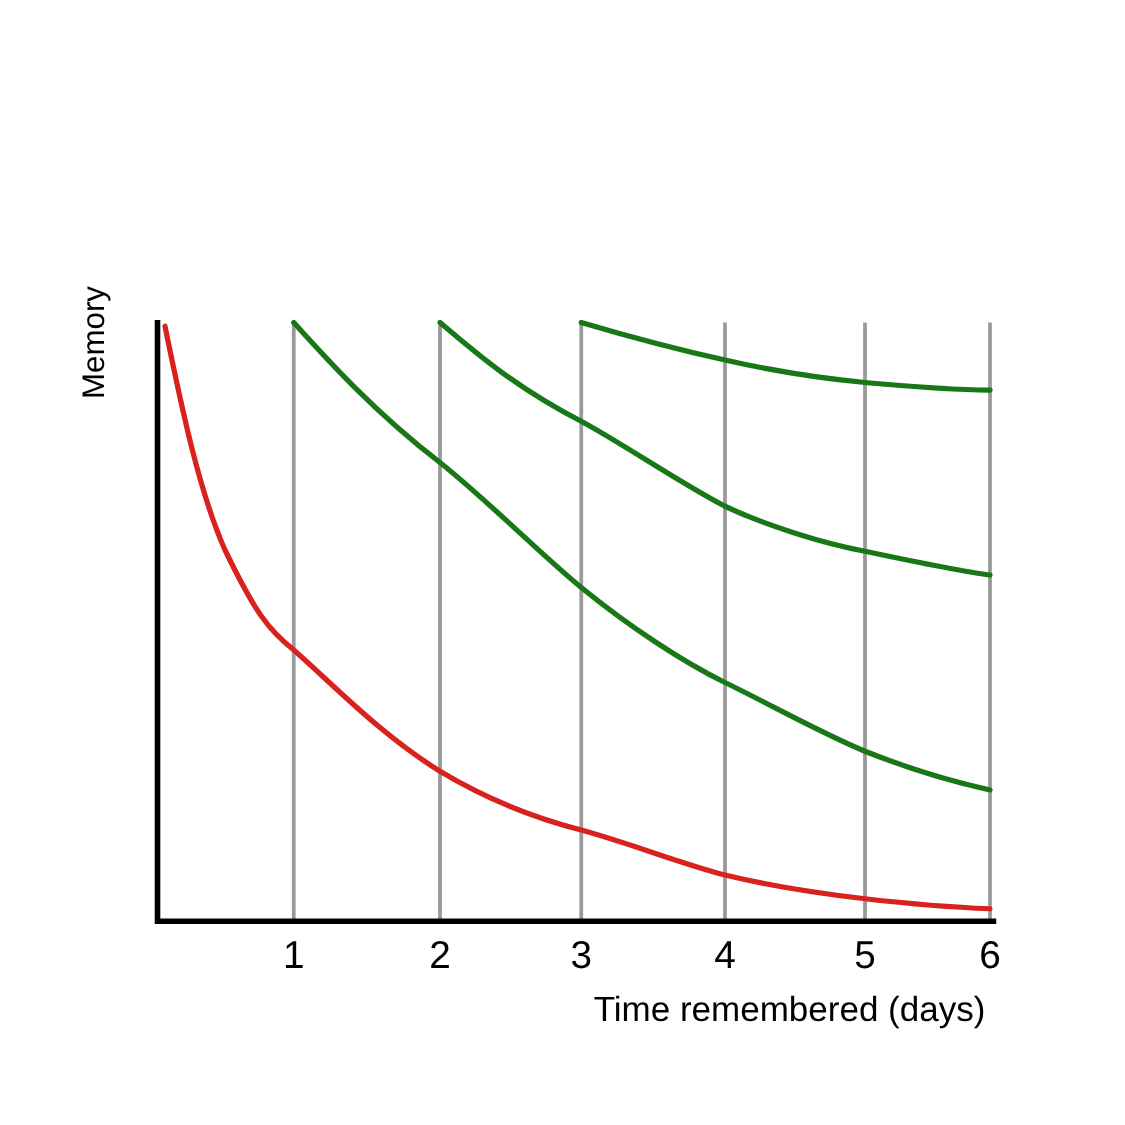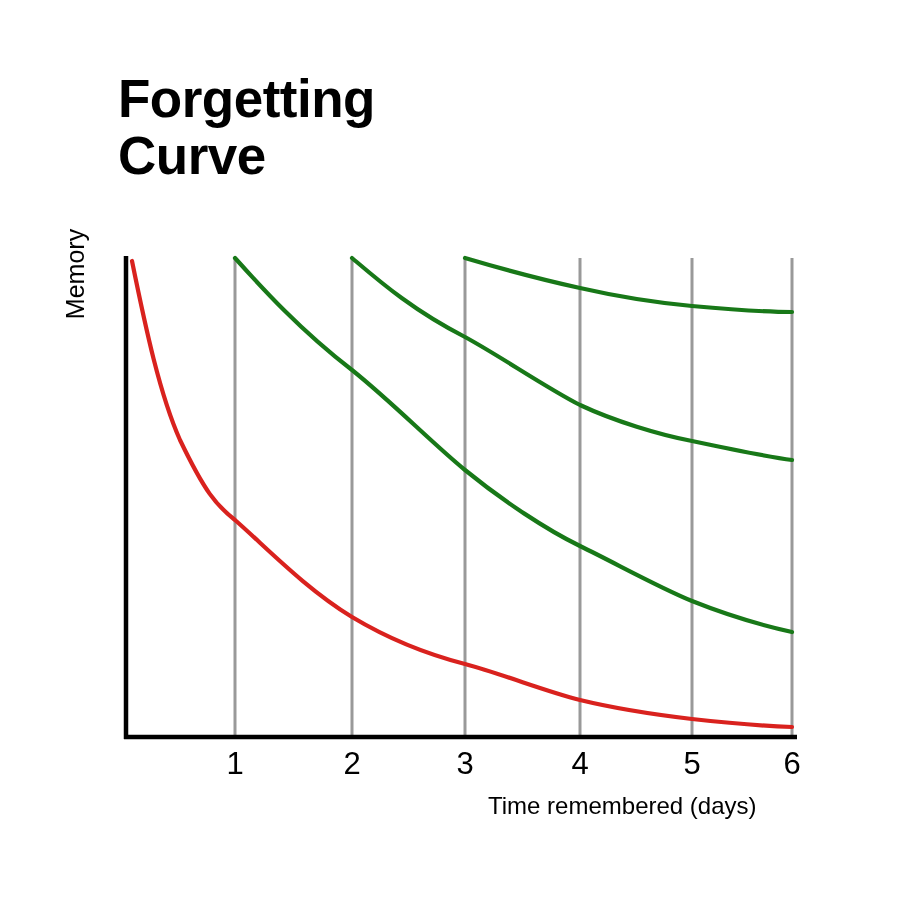--- a/index.html
+++ b/index.html
@@ -78,8 +78,6 @@
 
 <div id="figure">
 
-  <div id="chart-title">Forgetting
-Curve</div>
 
   <svg id="plot-svg" viewBox="0 0 900 900" xmlns="http://www.w3.org/2000/svg">
 

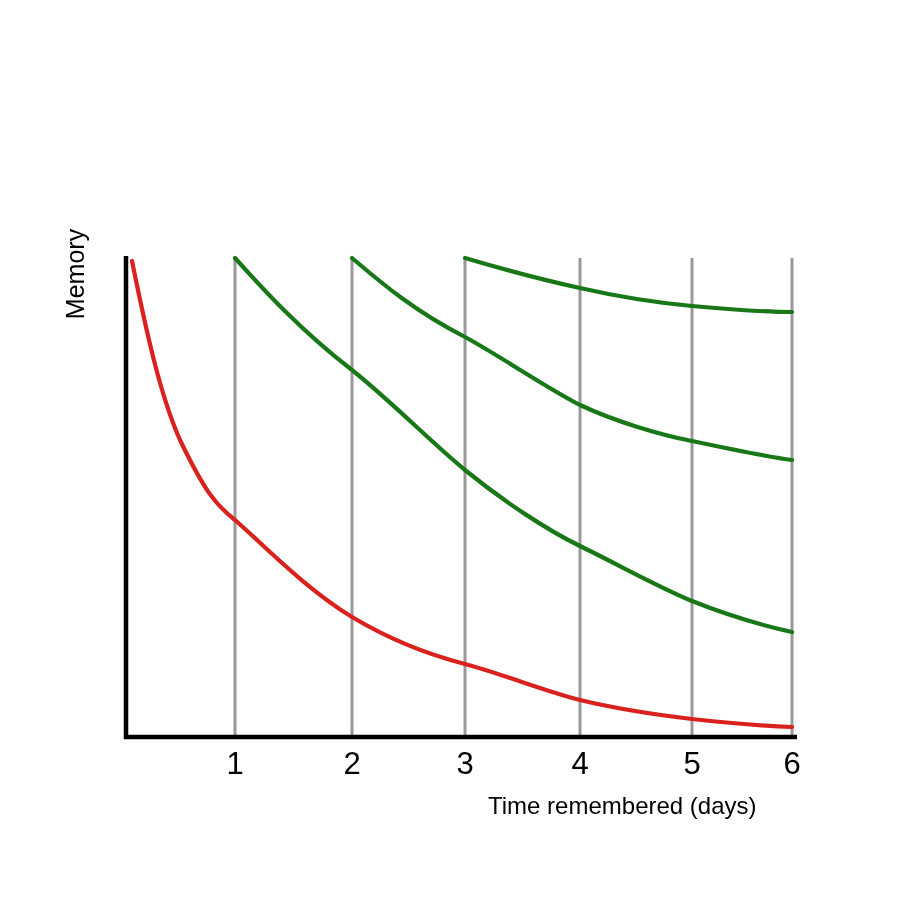--- a/index.html
+++ b/index.html
@@ -51,9 +51,9 @@
   }
   #xaxis-title {
     position: absolute;
-    left: 488px;
+    left: 475px;
     top: 792px;
-    font-size: 24px;
+    font-size: 28px;
     font-weight: 400;
     color: #000000;
     white-space: nowrap;

